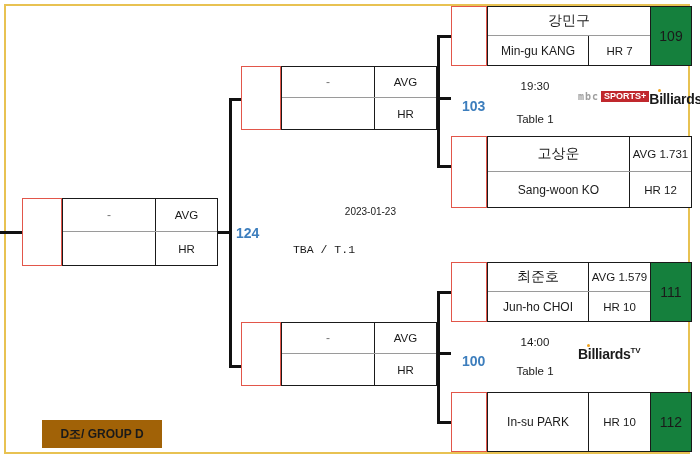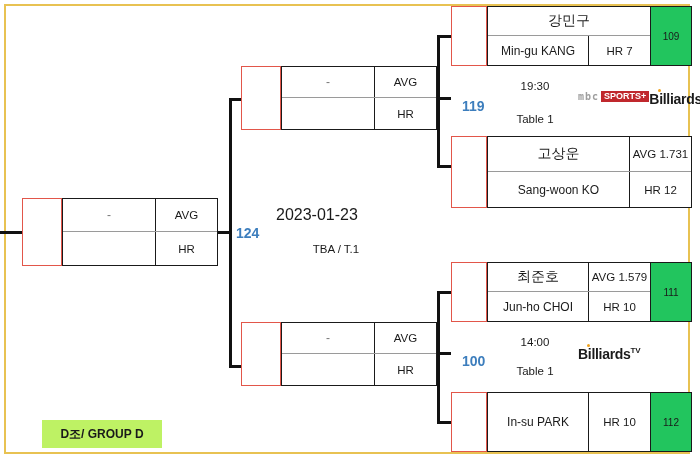--- a/index.html
+++ b/index.html
@@ -86,9 +86,9 @@
     display: flex;
     align-items: center;
     justify-content: center;
-    font-size: 10px;
-    color: #1a1a1a;
-    background: #22c55e;
+    font-size: 14px;
+    color: #1a1a1a;
+    background: #15803d;
   }
 
   

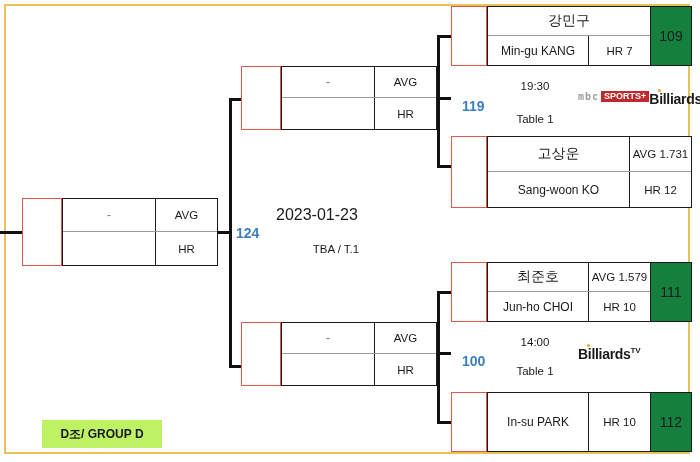--- a/index.html
+++ b/index.html
@@ -284,7 +284,7 @@
     </div>
   </div>
 
-  <div class="matchno" style="left:462px; top:98px;">119</div>
+  <div class="matchno" style="left:462px; top:98px;">103</div>
   <div class="infotime" style="left:495px; top:80px; width:80px;">19:30</div>
   <div class="infotable" style="left:495px; top:113px; width:80px;">Table 1</div>
 

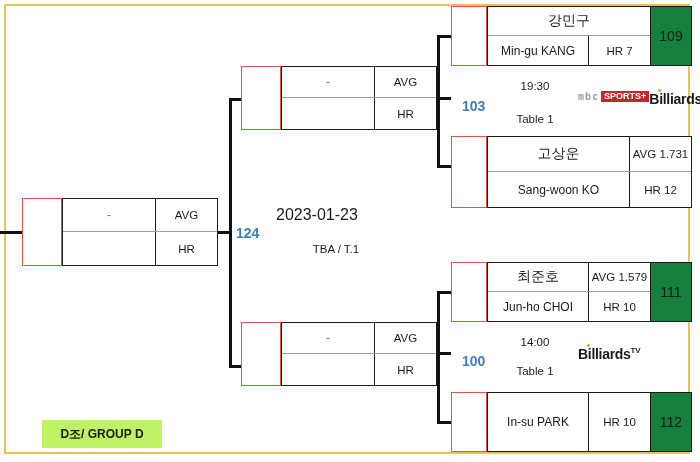--- a/index.html
+++ b/index.html
@@ -116,9 +116,9 @@
   }
   .infodate {
     position: absolute;
-    font-size: 16px;
-    color: #1a1a1a;
-    text-align: left;
+    font-size: 10px;
+    color: #1a1a1a;
+    text-align: right;
   }
 
   

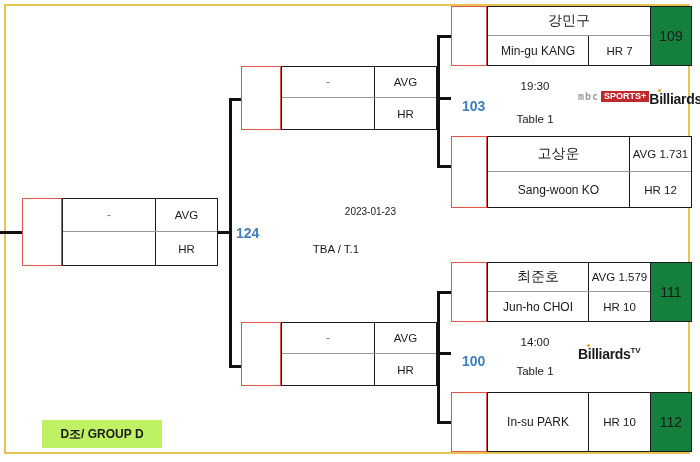--- a/index.html
+++ b/index.html
@@ -216,7 +216,7 @@
 
   <div class="matchno" style="left:236px; top:225px;">124</div>
   <div class="infodate" style="left:276px; top:206px; width:120px;">2023-01-23</div>
-  <div class="infotable" style="left:276px; top:243px; width:120px;">TBA / T.1</div>
+  <div class="infotable" style="left:264px; top:243px; width:120px;font-family:Liberation Mono, monospace;">TBA / T.1</div>
 
   <div class="matchbox" style="left:241px; top:66px; width:196px; height:64px;">
     <div class="seedcell" style="width:40px;"></div>

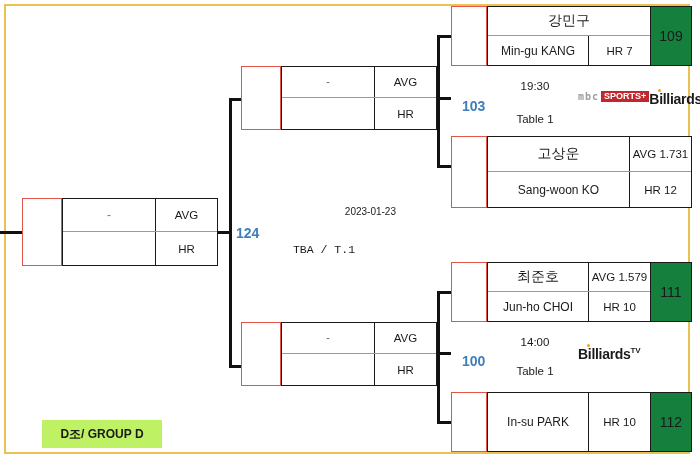--- a/index.html
+++ b/index.html
@@ -176,7 +176,7 @@
   
   .group-label {
     position: absolute;
-    background: #bef264;
+    background: #a16207;
     color: #1a1a1a;
     font-size: 12px;
     font-weight: bold;

